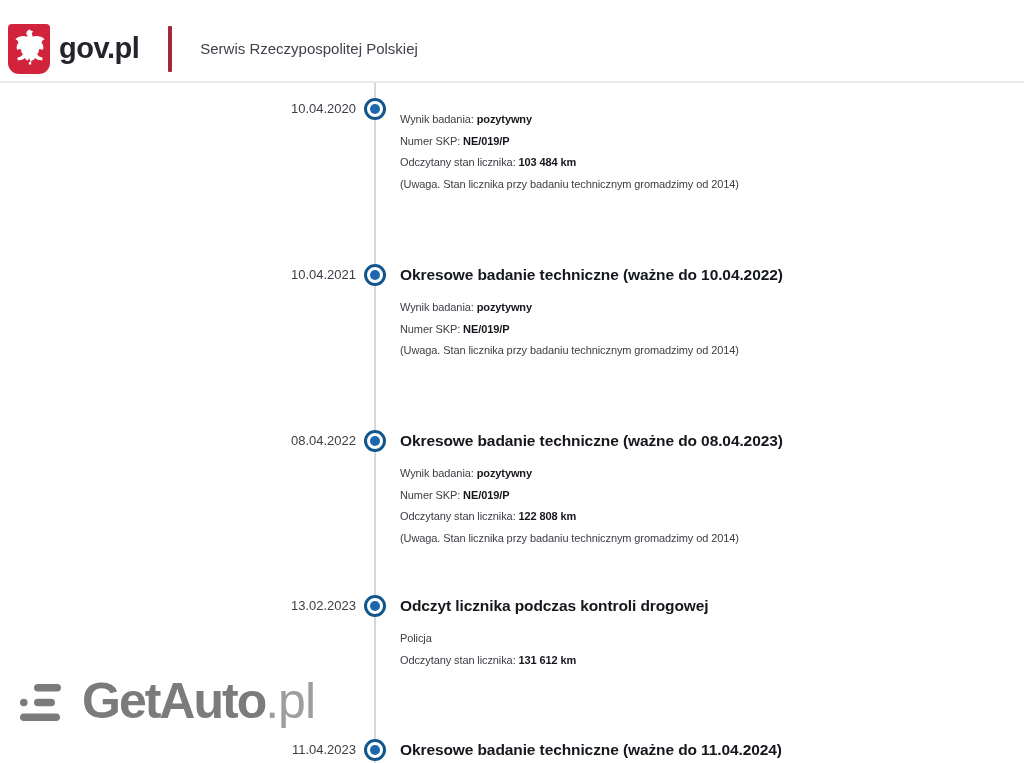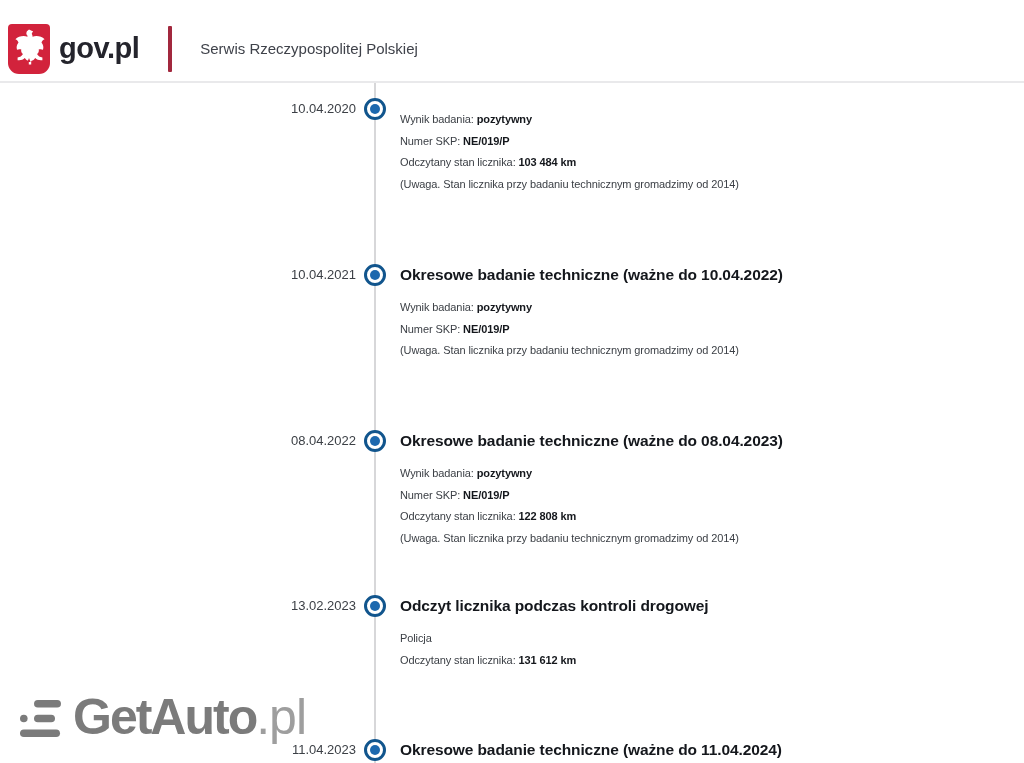--- a/index.html
+++ b/index.html
@@ -75,8 +75,8 @@
 
   
   .watermark {
-    position:absolute; left:20px; top:692px;
-    display:flex; align-items:flex-start; gap:12px;
+    position:absolute; left:20px; top:676px;
+    display:flex; align-items:flex-start; gap:21px;
     user-select:none;
   }
   .wm-icon { margin-top:7px; }

